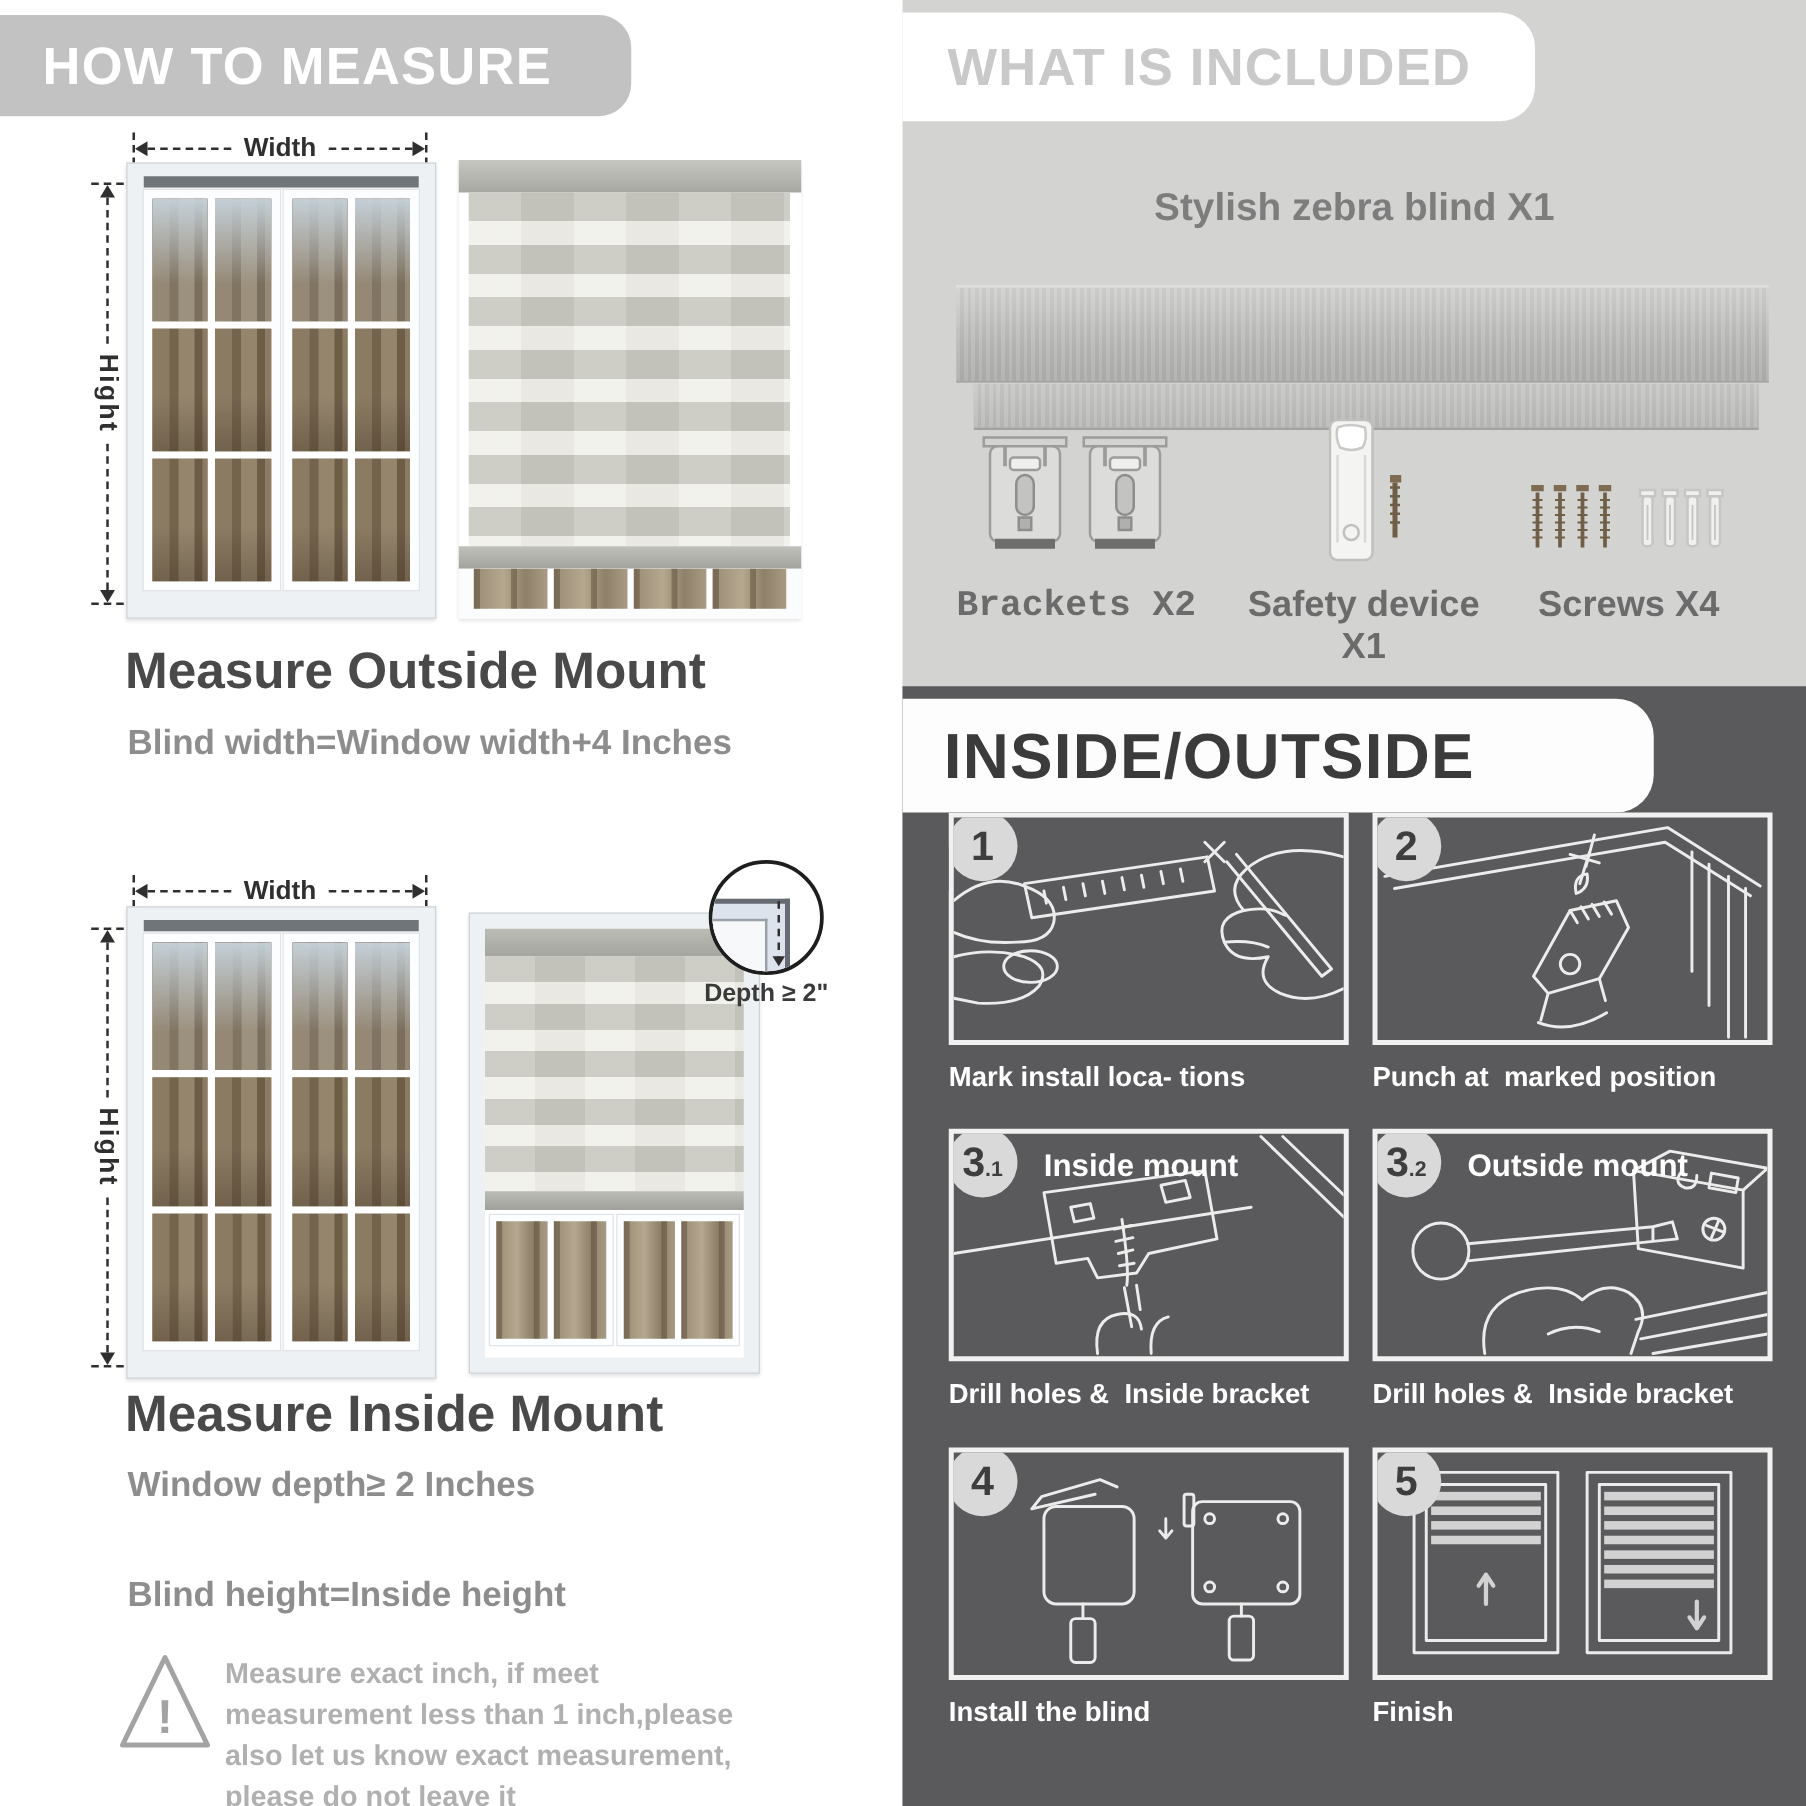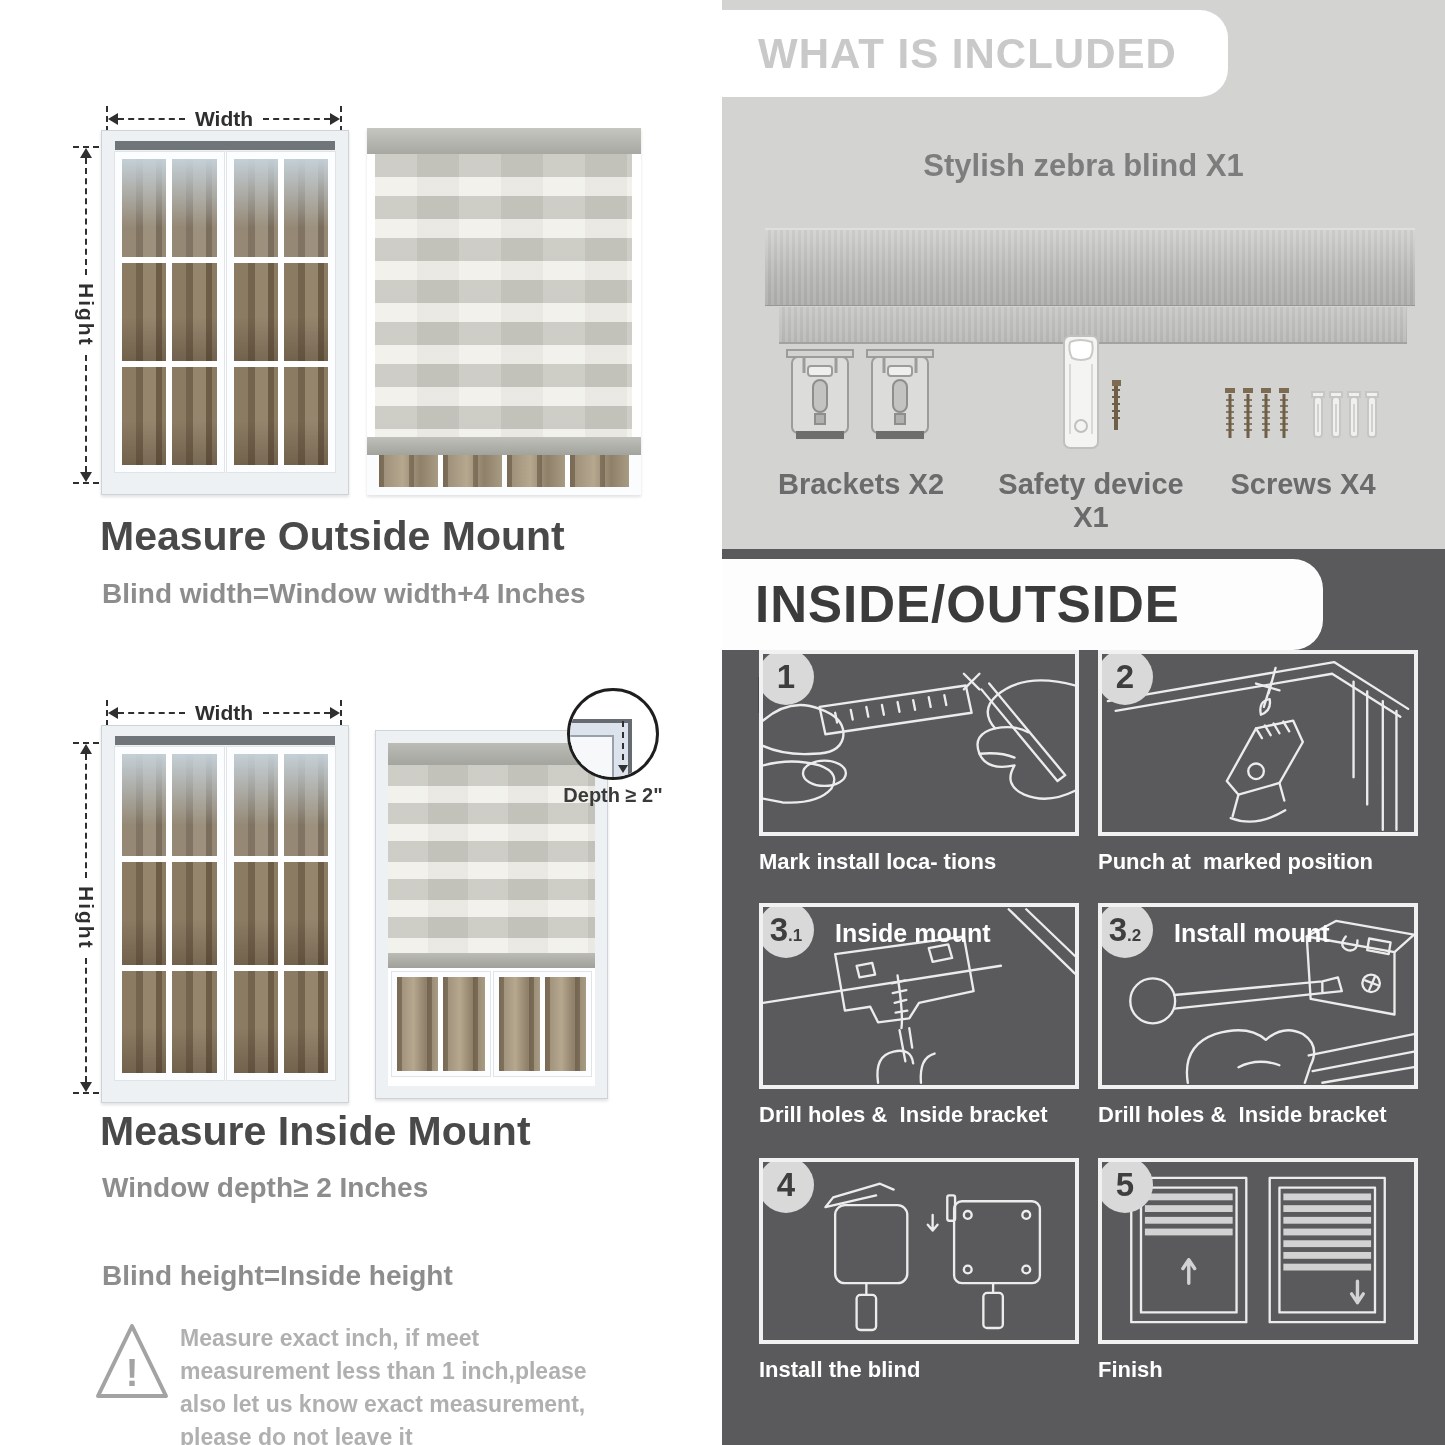--- a/index.html
+++ b/index.html
@@ -147,6 +147,7 @@
 
   <div class="left-col">
 
+    <div class="h2m-header">HOW TO MEASURE</div>
 
     <div class="width-meas" style="left:106px; top:106px; width:236px;">
       <span class="vcap"></span>

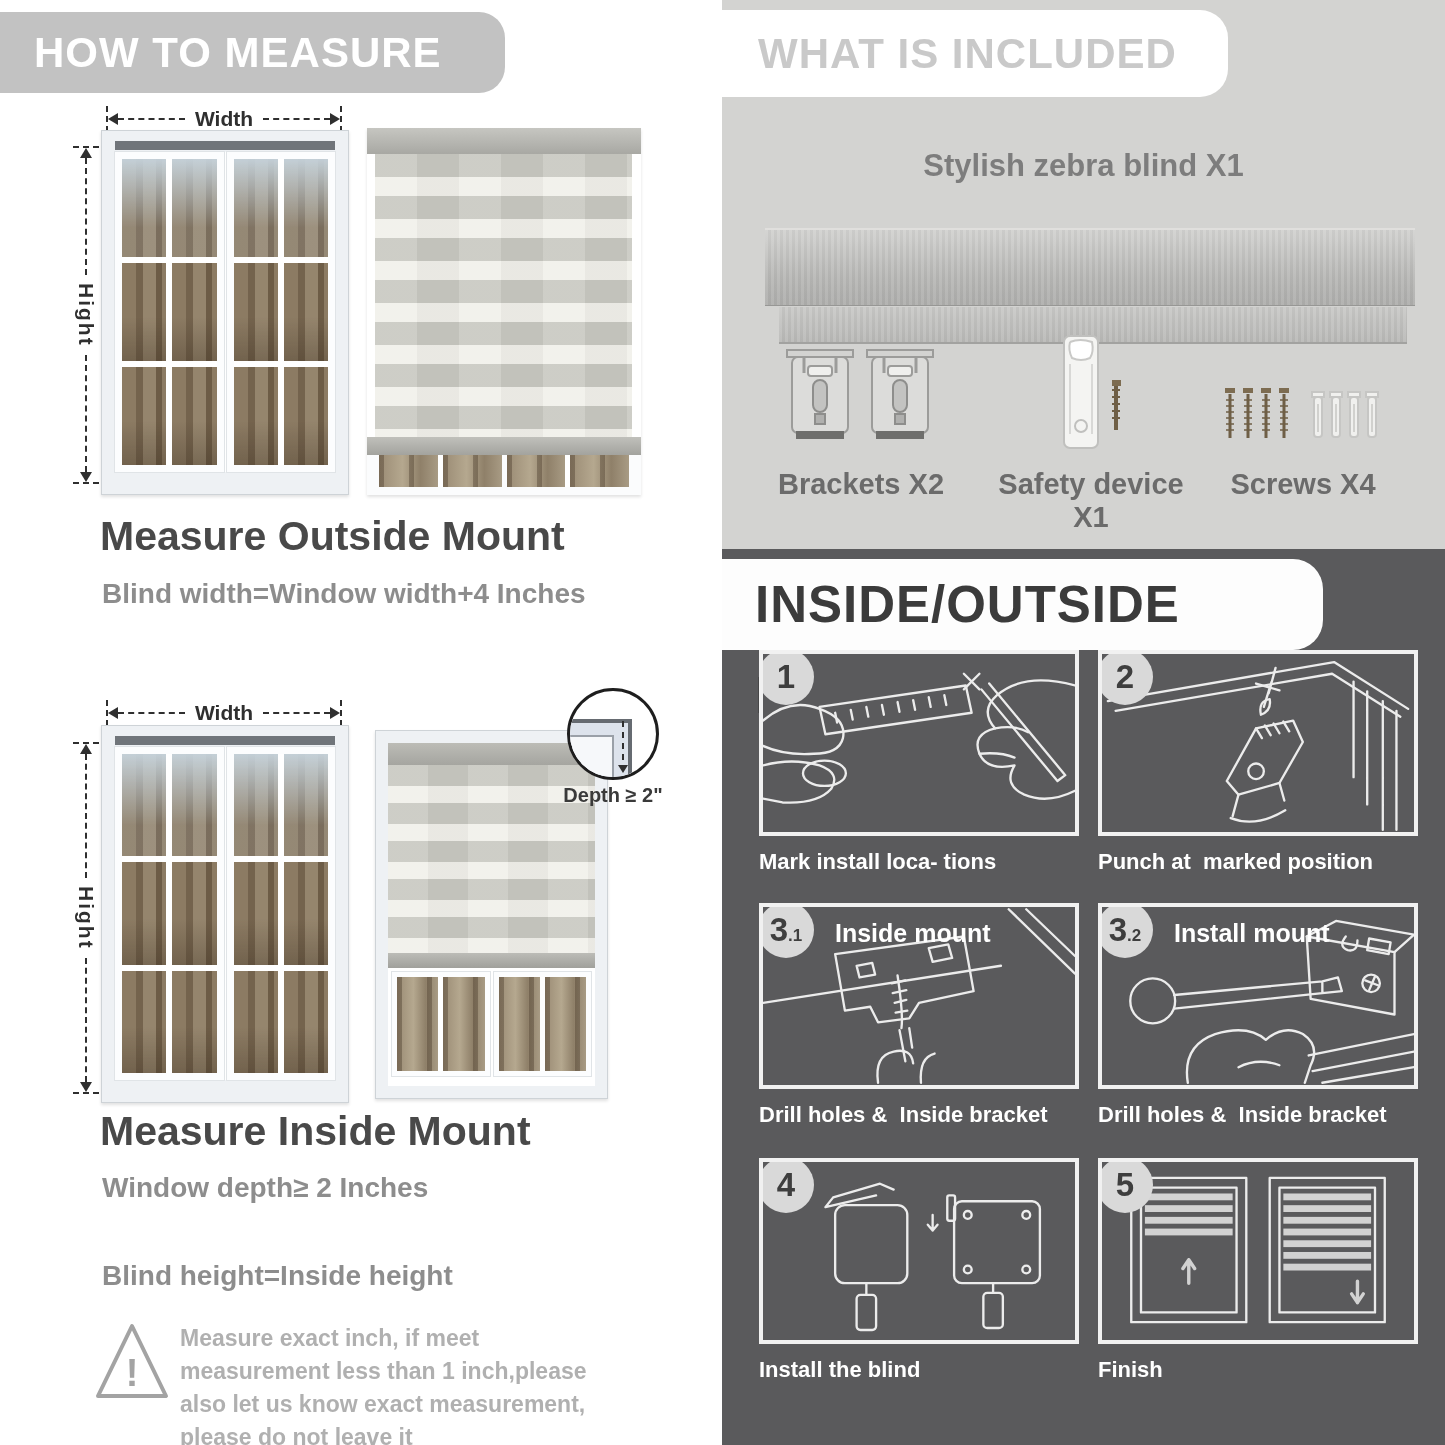--- a/index.html
+++ b/index.html
@@ -369,7 +369,7 @@
       </svg>
     </div>
 
-    <div class="acc-label" style="left:39px; width:200px;">Brackets X2</div>
+    <div class="acc-label" style="left:39px; width:200px;font-family:Liberation Mono, monospace;">Brackets X2</div>
     <div class="acc-label" style="left:258px; width:222px;">Safety device X1</div>
     <div class="acc-label" style="left:500px; width:162px;">Screws X4</div>
 

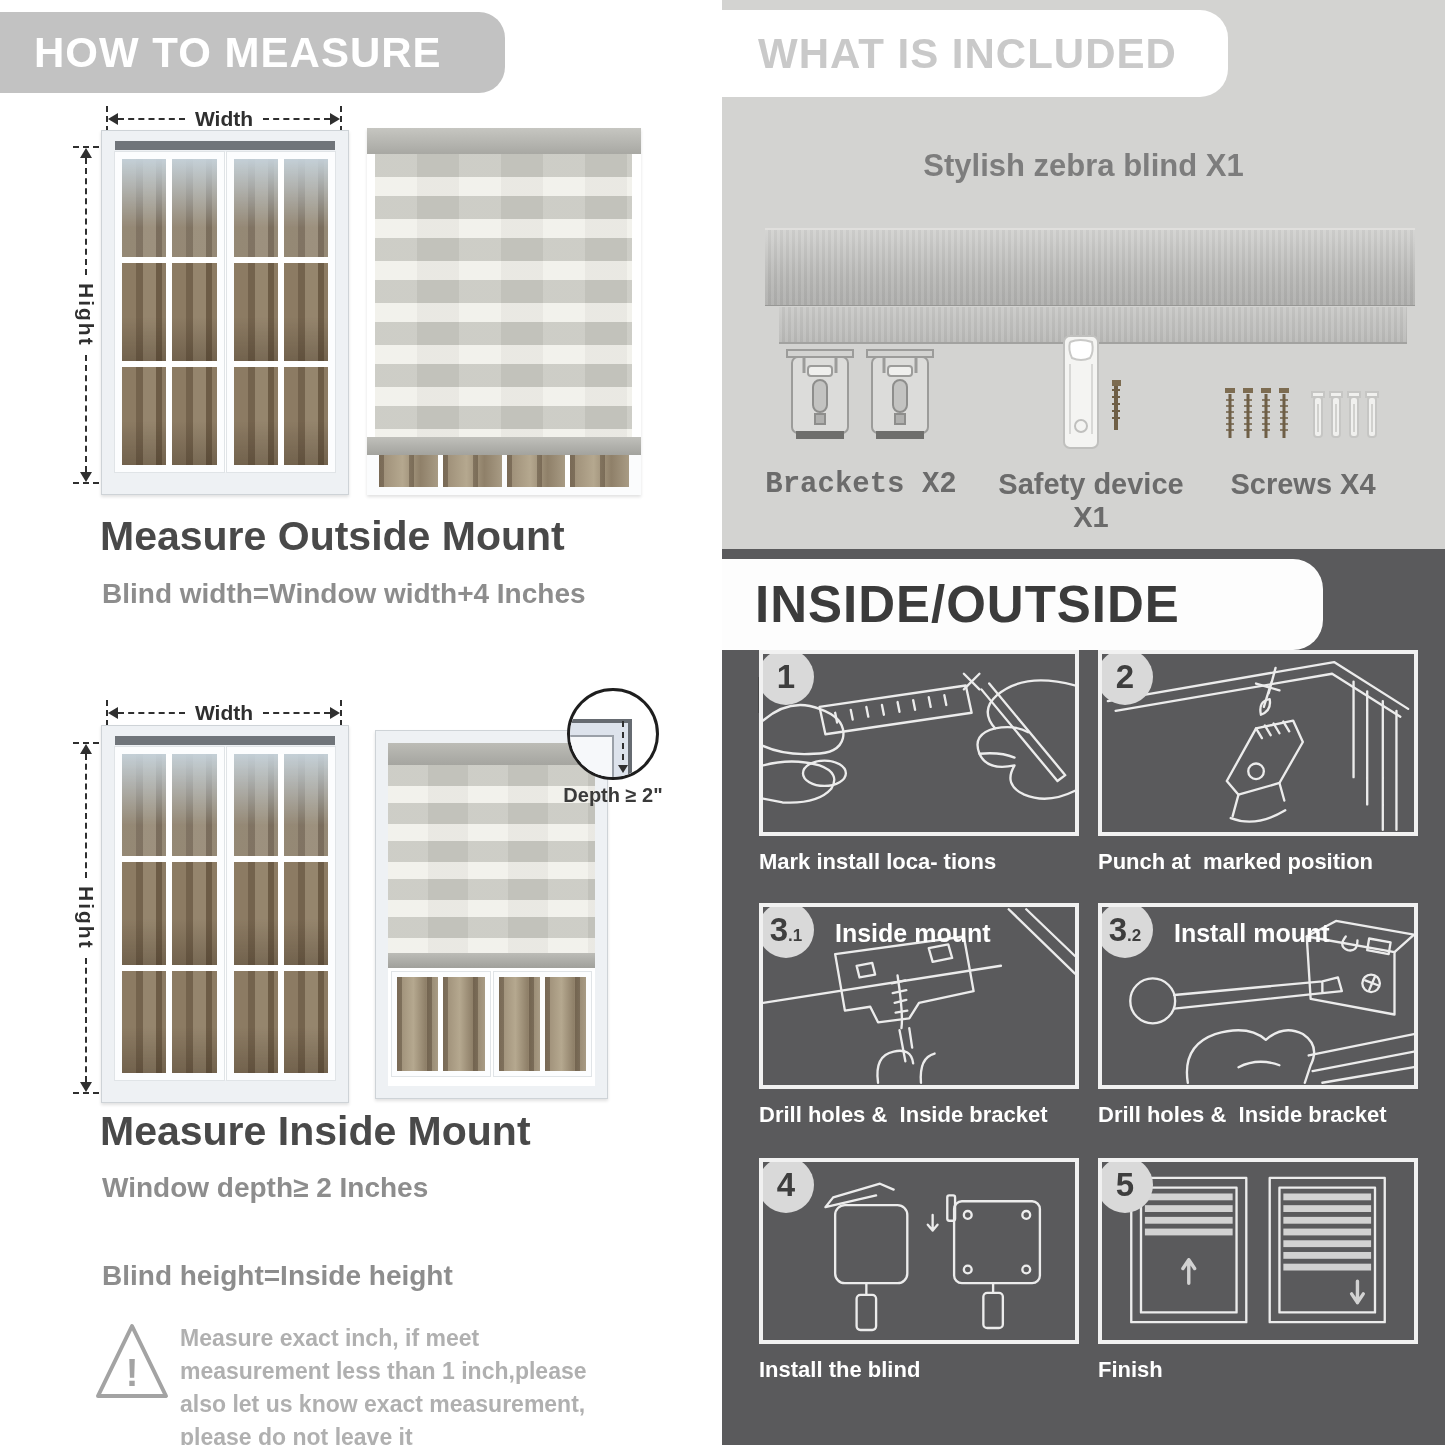--- a/index.html
+++ b/index.html
@@ -458,7 +458,7 @@
               <span>3</span>
               <small>.2</small>
             </span>
-        <div class="step-title" style="position: absolute; left: 72px; top: 12px;">Install mount</div>
+        <div class="step-title" style="position: absolute; left: 72px; top: 12px;">Outside mount</div>
           </div>
 
         <div class="caption">Drill holes &amp;  Inside bracket</div>

